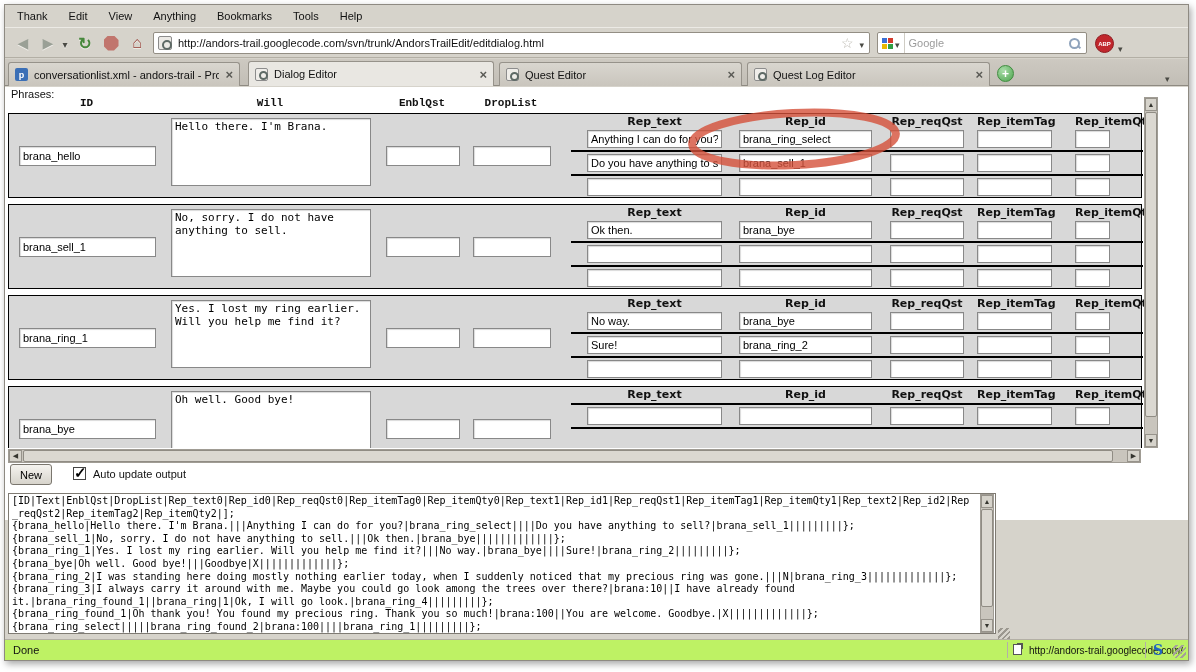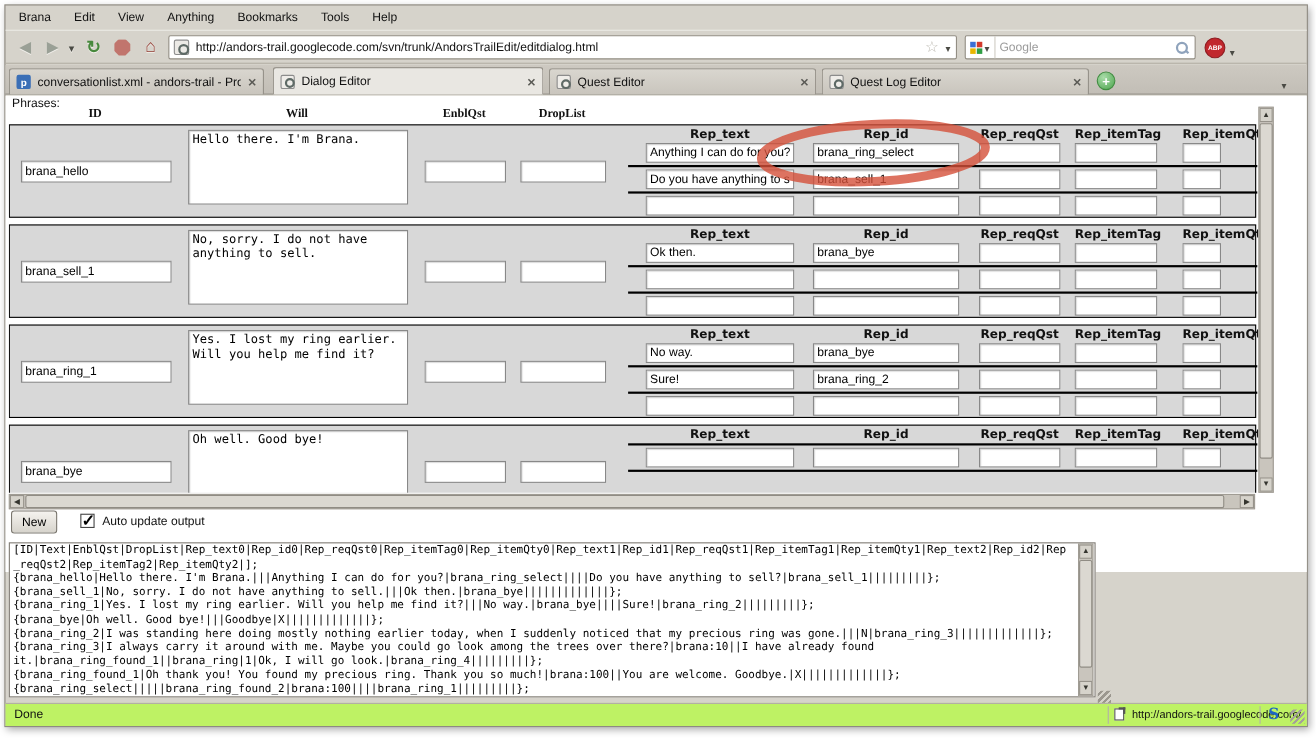--- a/index.html
+++ b/index.html
@@ -167,7 +167,7 @@
 <div class="window">
 
   <div class="menubar">
-    <span class="menu-item">Brana</span>
+    <span class="menu-item">Thank</span>
     <span class="menu-item">Edit</span>
     <span class="menu-item">View</span>
     <span class="menu-item">Anything</span>

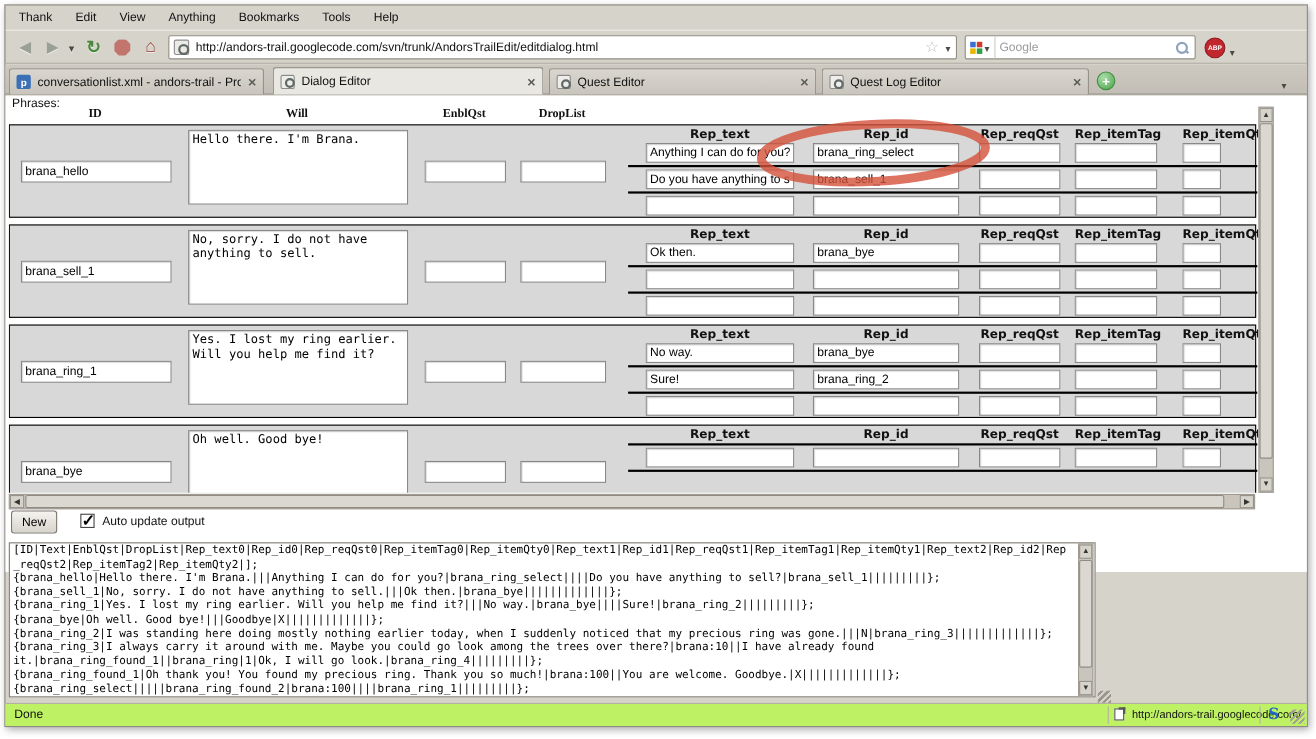--- a/index.html
+++ b/index.html
@@ -88,7 +88,7 @@
   .phrases-label { position:absolute; left:6px; top:1px; font-size:11px; }
   .viewport { position:absolute; left:3px; top:10px; width:1136px; height:351px; overflow:hidden; }
   .hdr { position:absolute; top:0; text-align:center; font-weight:bold; font-size:11px;
-    font-family:Liberation Serif, serif; white-space:nowrap; }
+    font-family:Liberation Mono, monospace; white-space:nowrap; }
   .h-id{left:10px;width:137px}.h-text{left:162px;width:200px}.h-enbl{left:377px;width:74px}
   .h-drop{left:464px;width:78px}.h-replies{left:562px;width:572px}
   .phrase-list { position:absolute; left:0; top:16px; width:1136px; }

